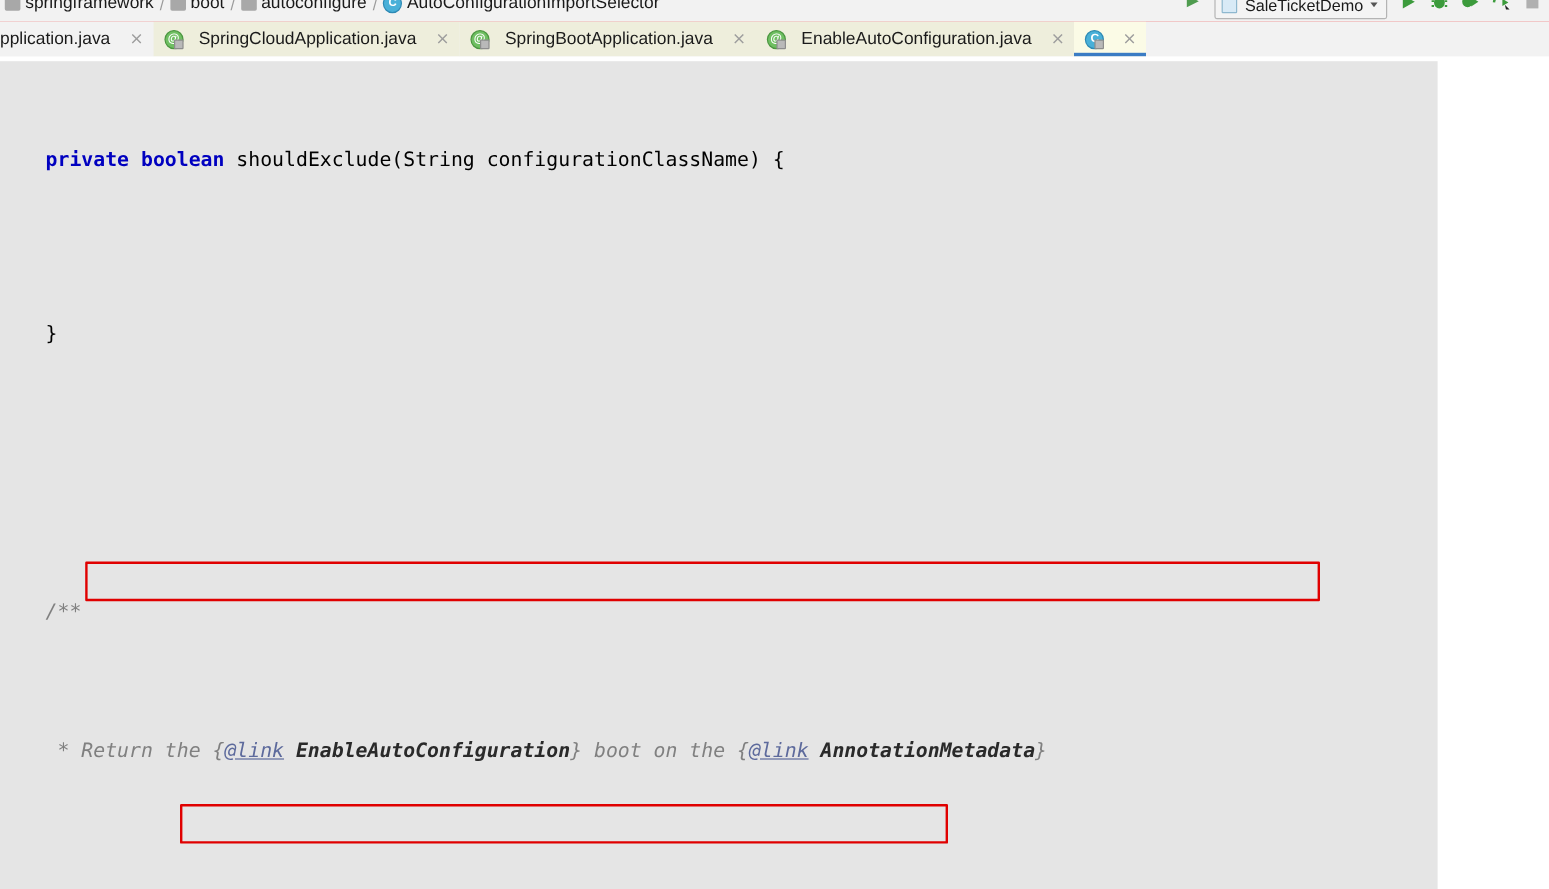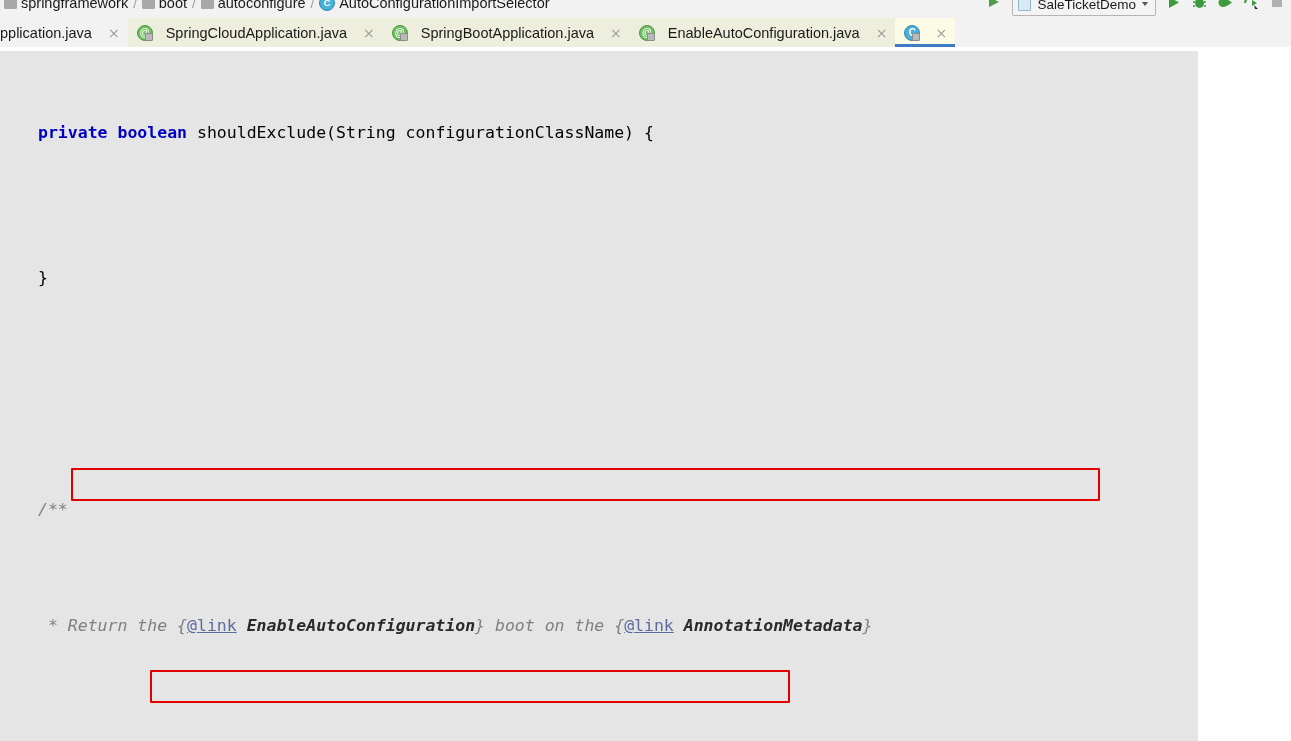--- a/index.html
+++ b/index.html
@@ -245,7 +245,7 @@
   
   .kw      { color: #0000c0; font-weight: bold; }
   .cmt     { color: #808080; font-style: italic; }
-  .cmt-tag { color: #5d6a9c; text-decoration: underline; }
+  .cmt-tag { color: #5d6a9c; font-style: italic; text-decoration: underline; }
   .cmt-b   { color: #2a2a2a; font-style: italic; font-weight: bold; }
   .ital    { font-style: italic; }
 

